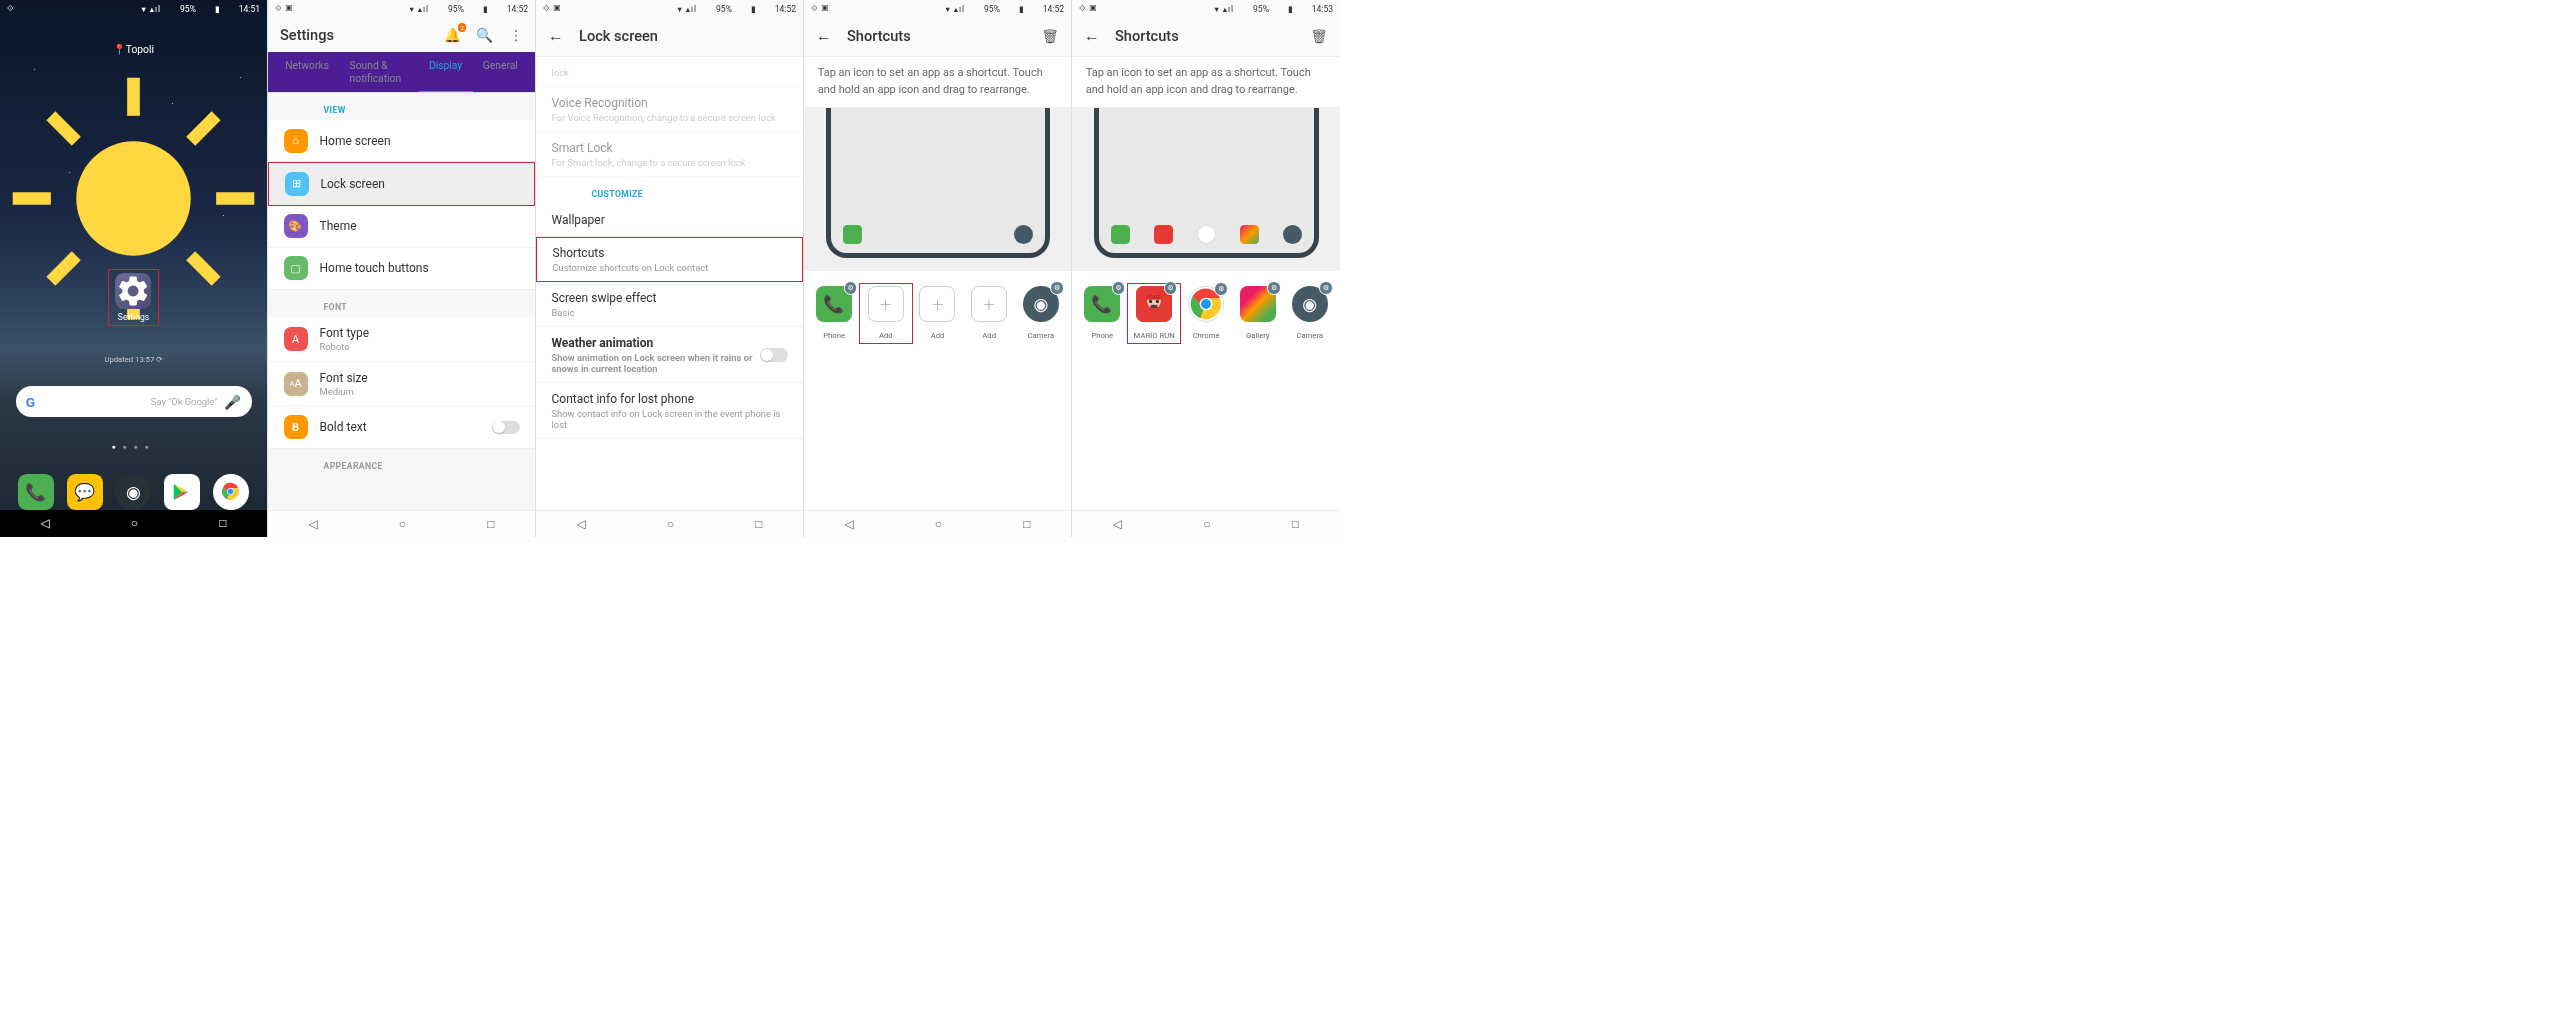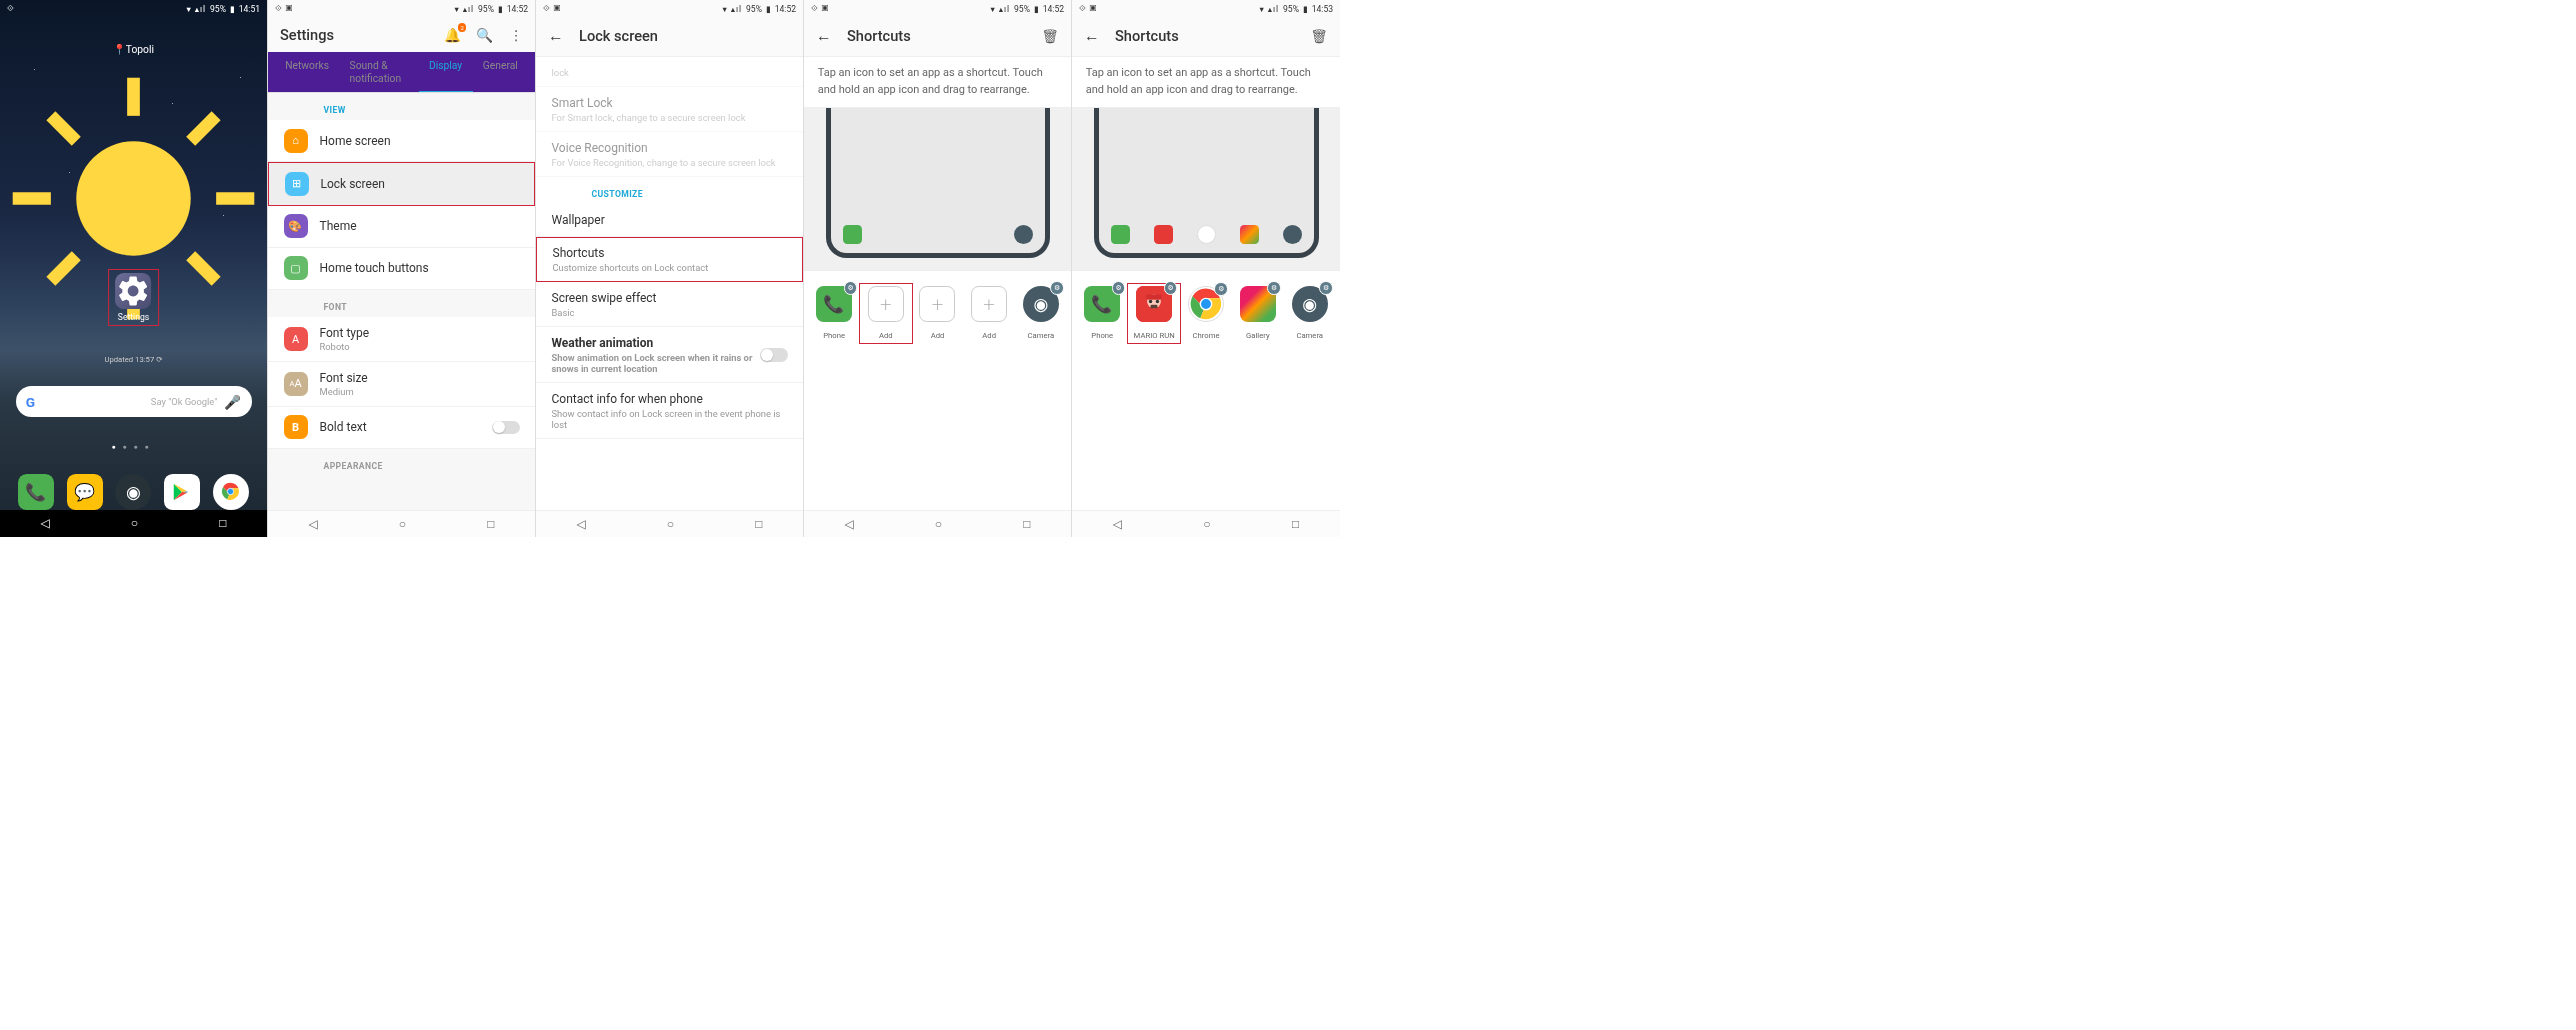--- a/index.html
+++ b/index.html
@@ -8,7 +8,7 @@
 .statusbar { height: 17px; display: flex; justify-content: space-between; align-items: center; padding: 0 6.9px; font-size: 8.6px; }
 .statusbar.dark { color: #fff; }
 .statusbar.light { color: #333; background: #fafafa; }
-.statusbar .right { display: flex; gap: 4px; align-items: flex-start; }
+.statusbar .right { display: flex; gap: 19px; align-items: flex-start; }
 .sb-icons { font-size: 8.6px; letter-spacing: 0.9px; }
 
 

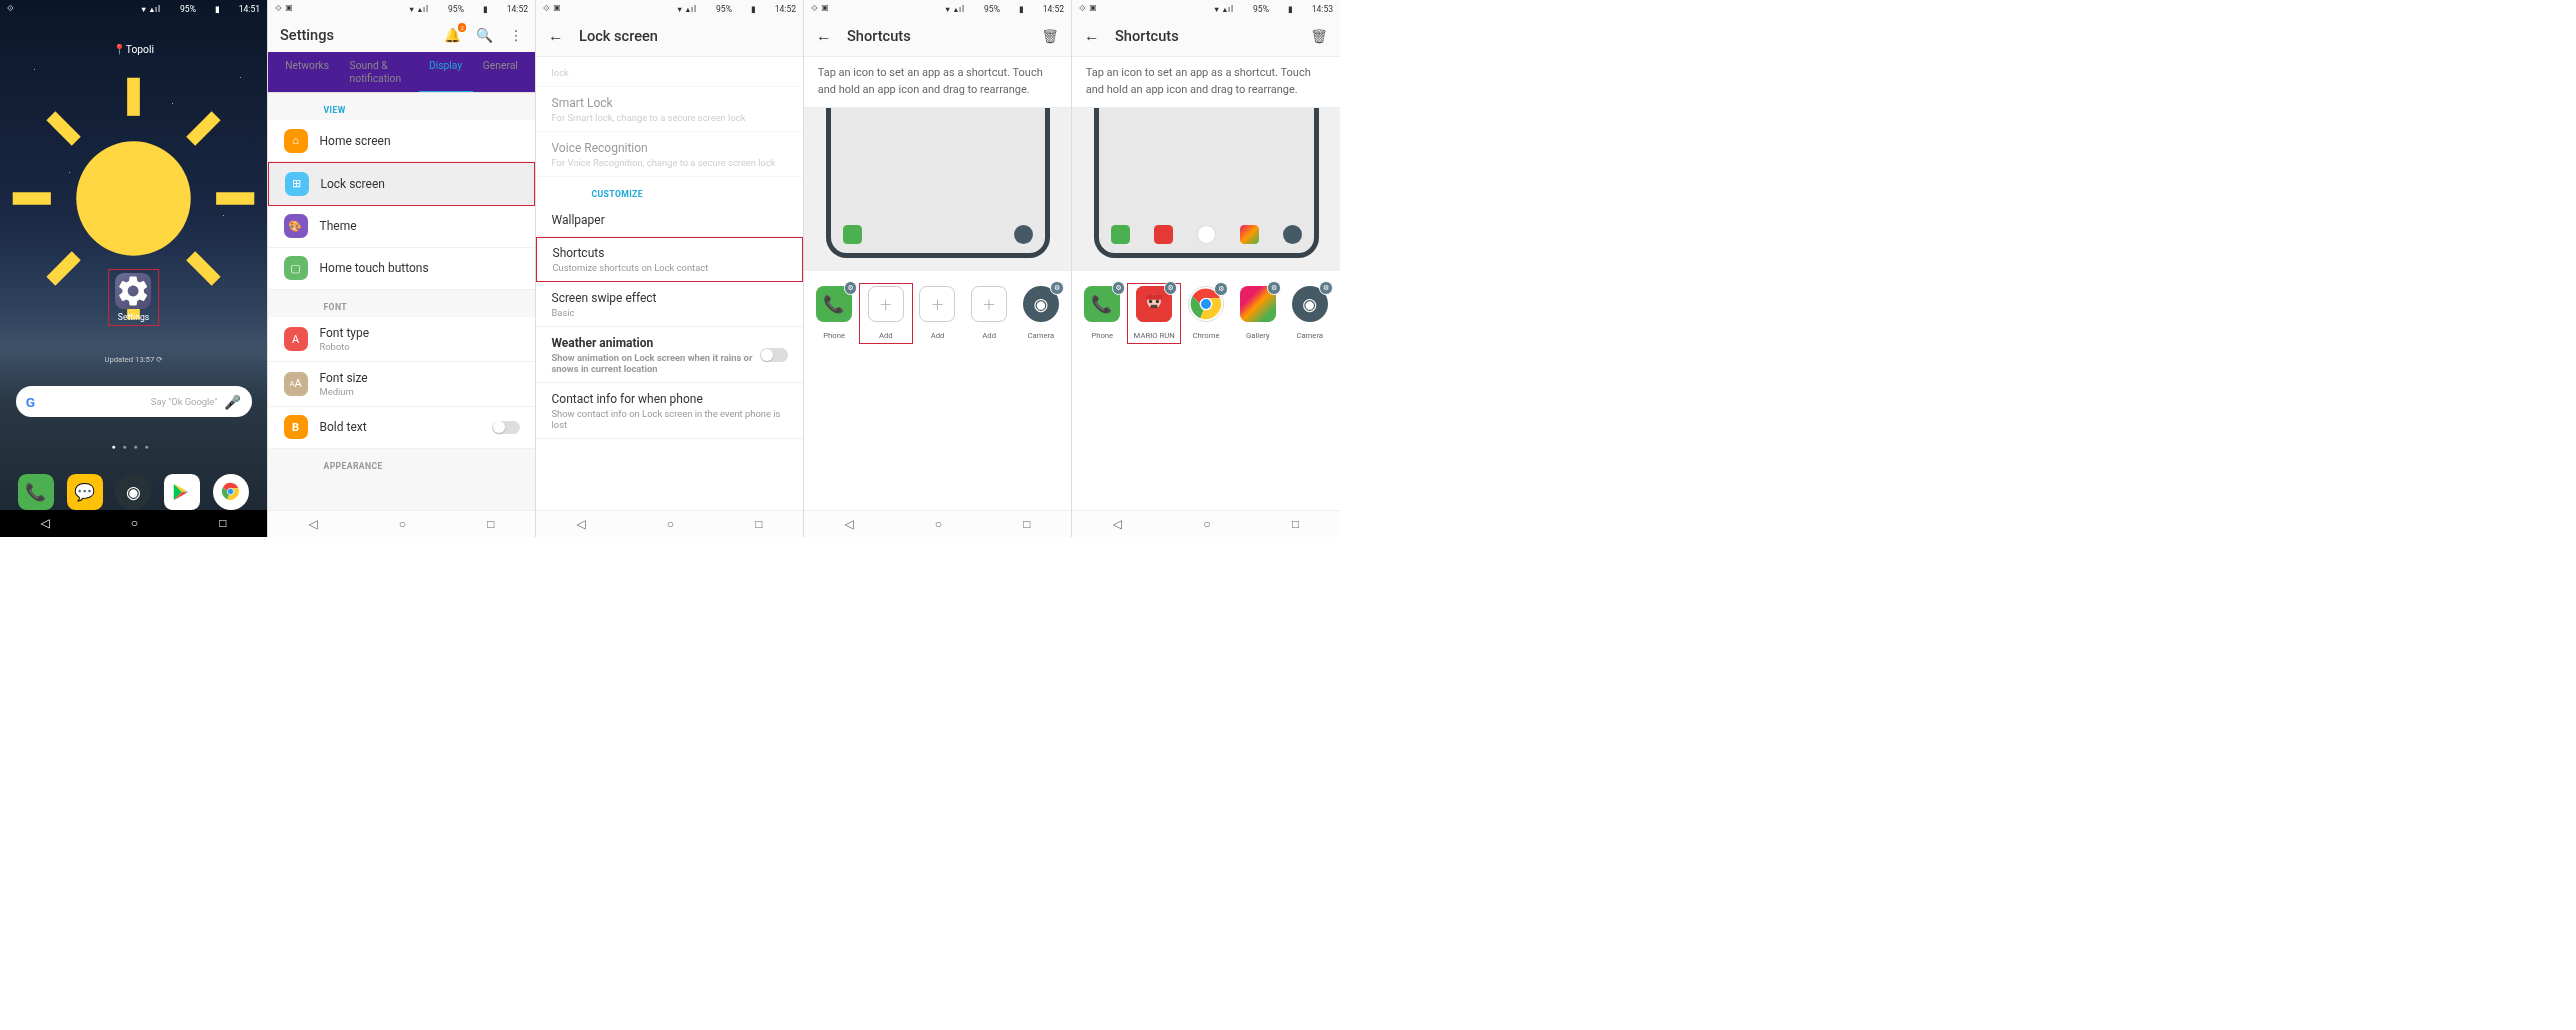--- a/index.html
+++ b/index.html
@@ -297,12 +297,12 @@
       <div class="li-sub">lock</div>
     </div>
     <div class="list-item3 dimmed">
+      <div class="li-title">Voice Recognition</div>
+      <div class="li-sub">For Voice Recognition, change to a secure screen lock</div>
+    </div>
+    <div class="list-item3 dimmed">
       <div class="li-title">Smart Lock</div>
       <div class="li-sub">For Smart lock, change to a secure screen lock</div>
-    </div>
-    <div class="list-item3 dimmed">
-      <div class="li-title">Voice Recognition</div>
-      <div class="li-sub">For Voice Recognition, change to a secure screen lock</div>
     </div>
     <div class="section-label" style="color:#1ea8d8">CUSTOMIZE</div>
     <div class="list-item3">

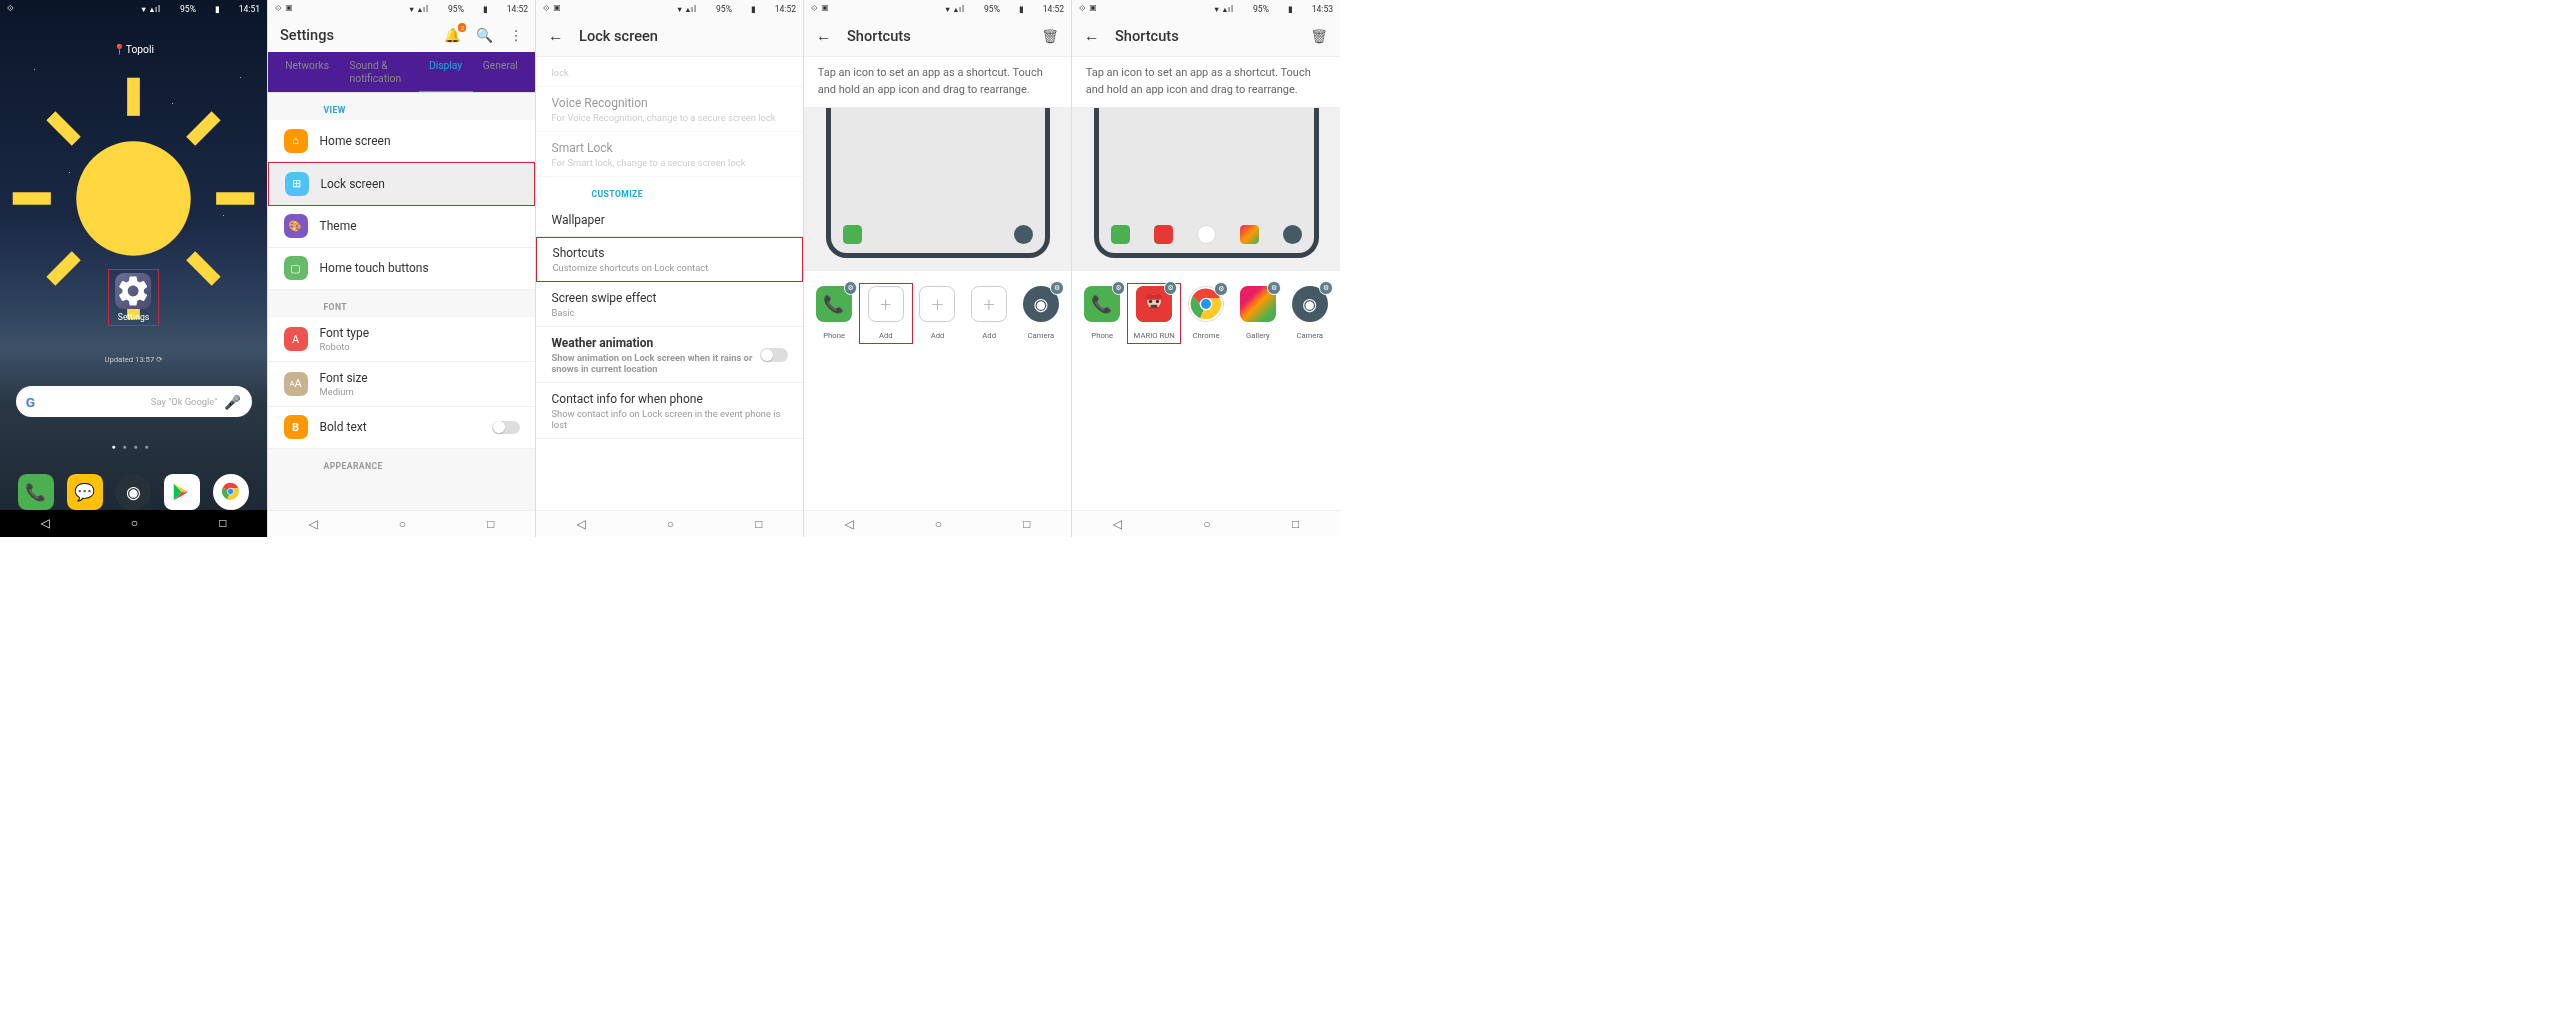--- a/index.html
+++ b/index.html
@@ -326,7 +326,7 @@
       </div>
     </div>
     <div class="list-item3">
-      <div class="li-title">Contact info for when phone</div>
+      <div class="li-title">Contact info for lost phone</div>
       <div class="li-sub">Show contact info on Lock screen in the event phone is lost</div>
     </div>
   </div>

